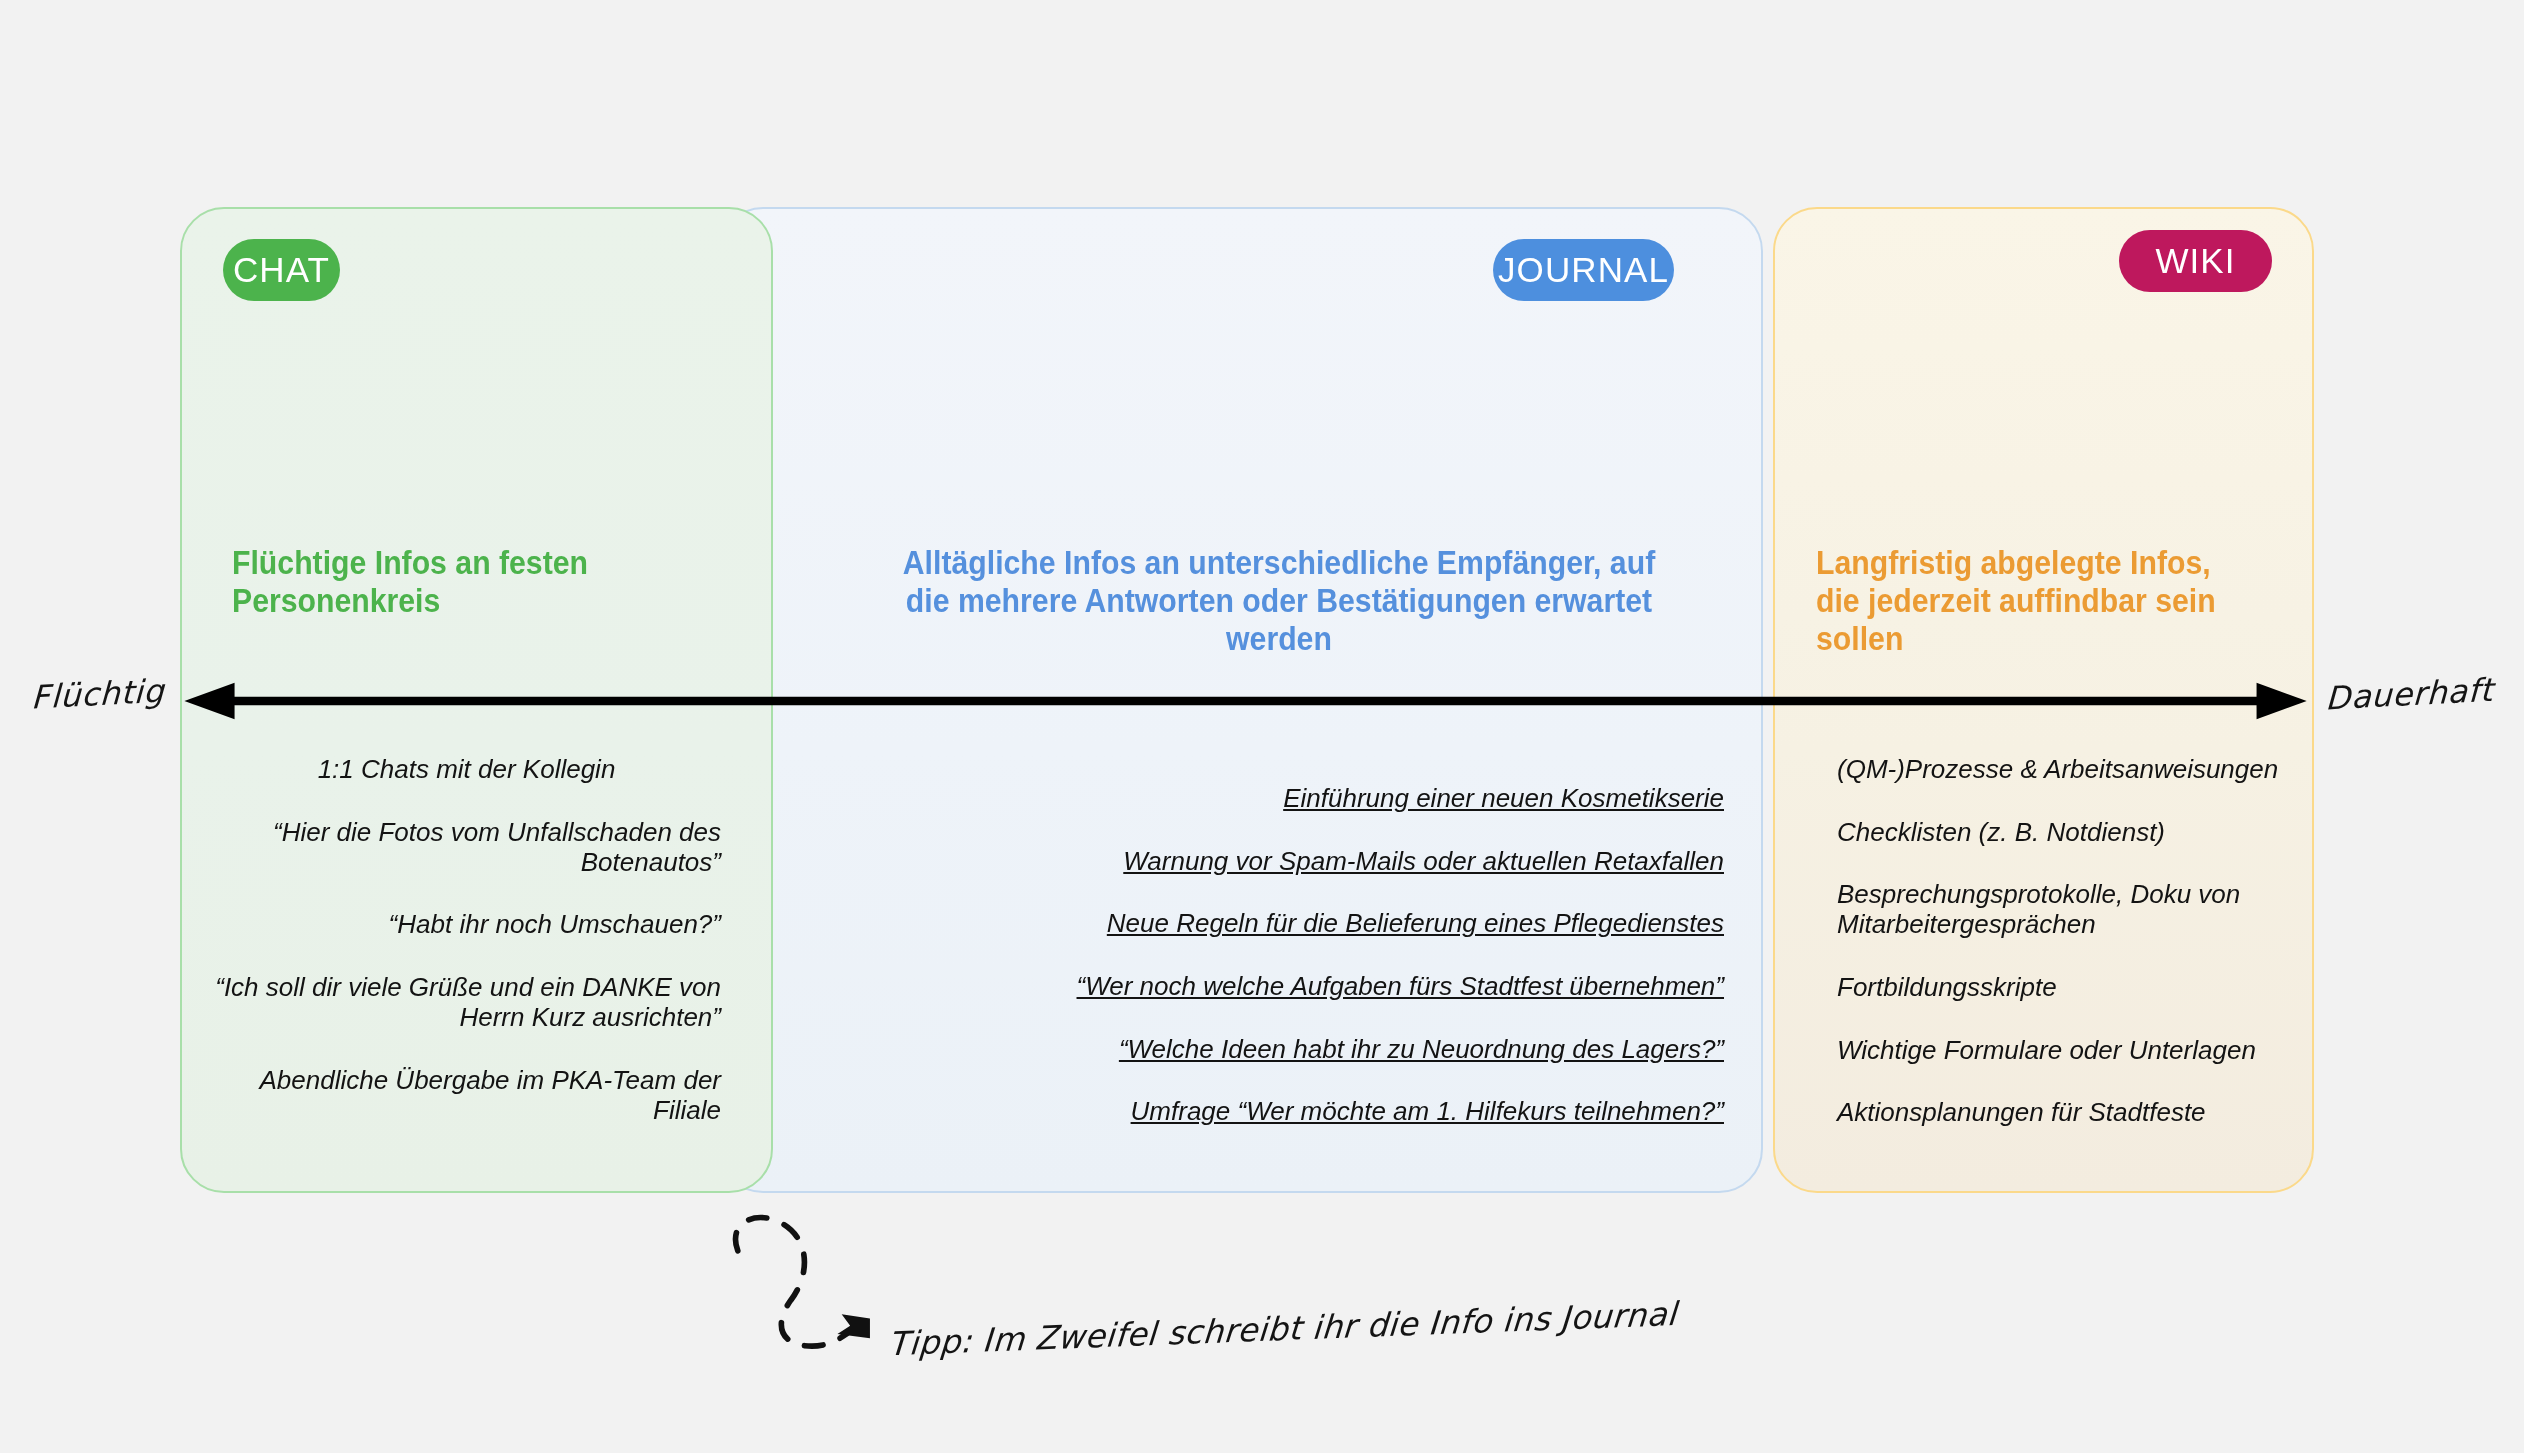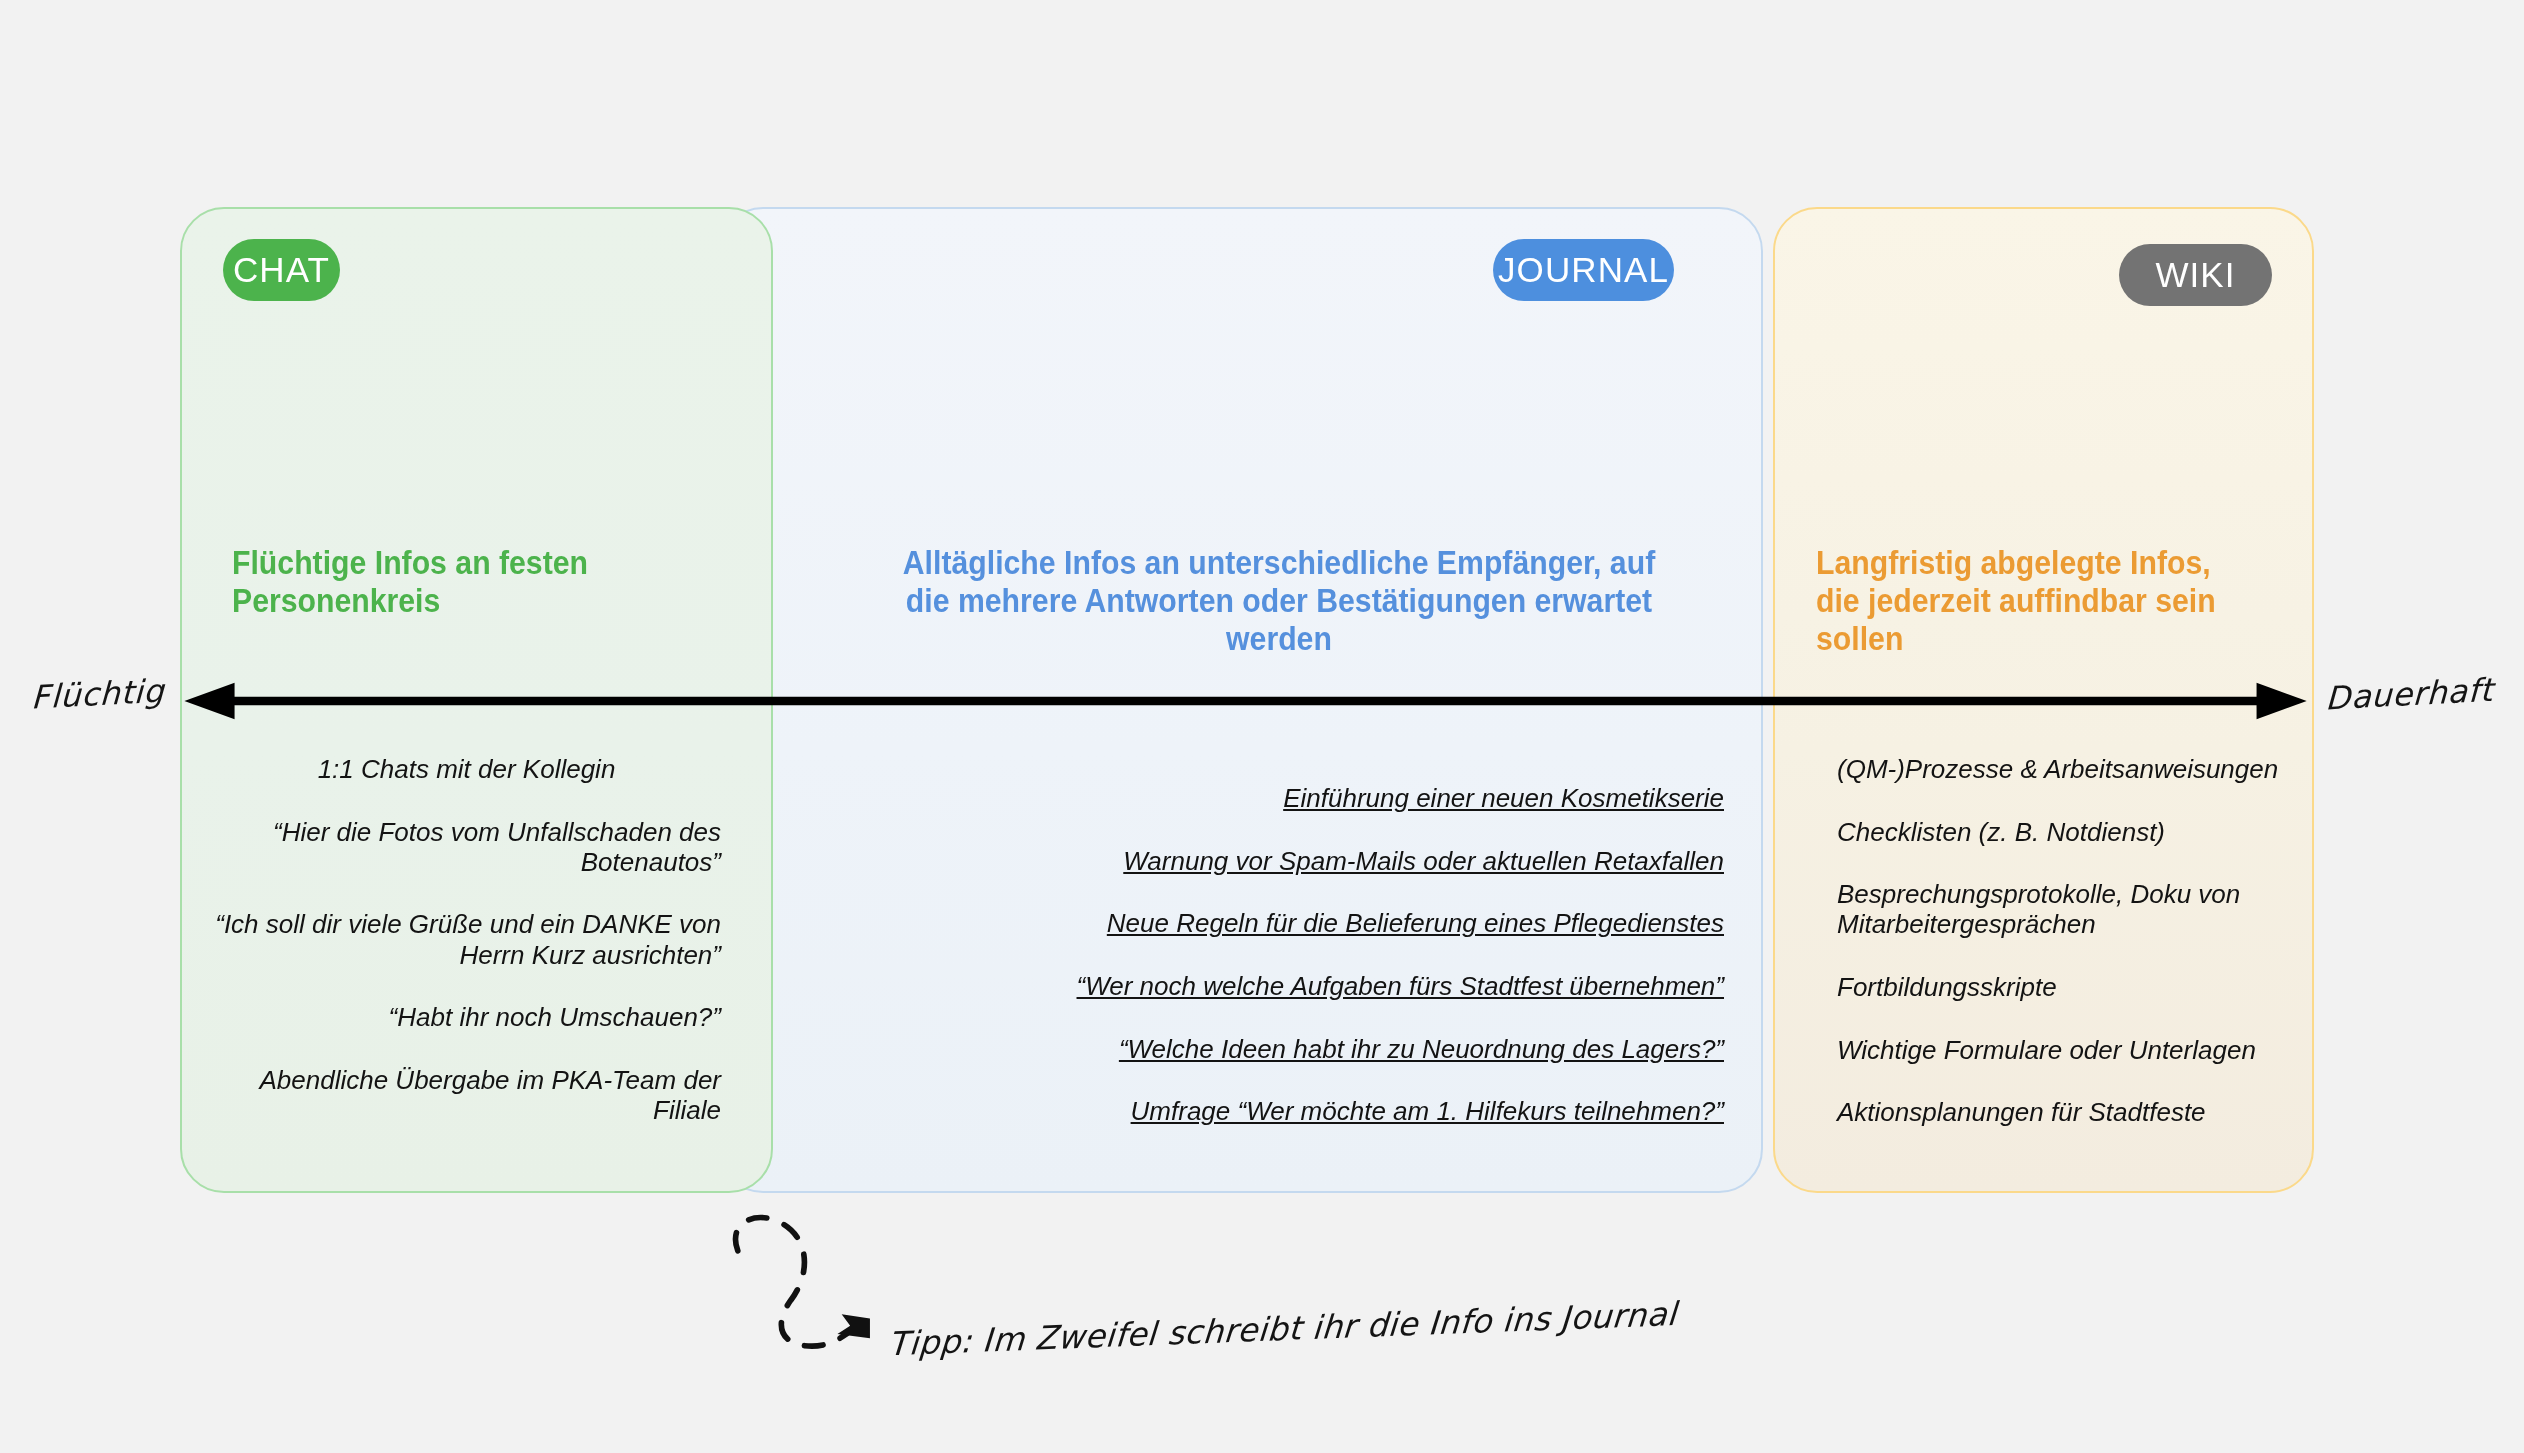--- a/index.html
+++ b/index.html
@@ -52,7 +52,7 @@
   }
   .badge.chat{   left:223px;  top:239px; width:117px; background:#4cb34c; }
   .badge.journal{left:1493px; top:239px; width:181px; background:#4d8fde; }
-  .badge.wiki{   left:2119px; top:244px; width:153px; background:#737373; }
+  .badge.wiki{   left:2119px; top:230px; width:153px; background:#be185d; }
 
   
   .heading{

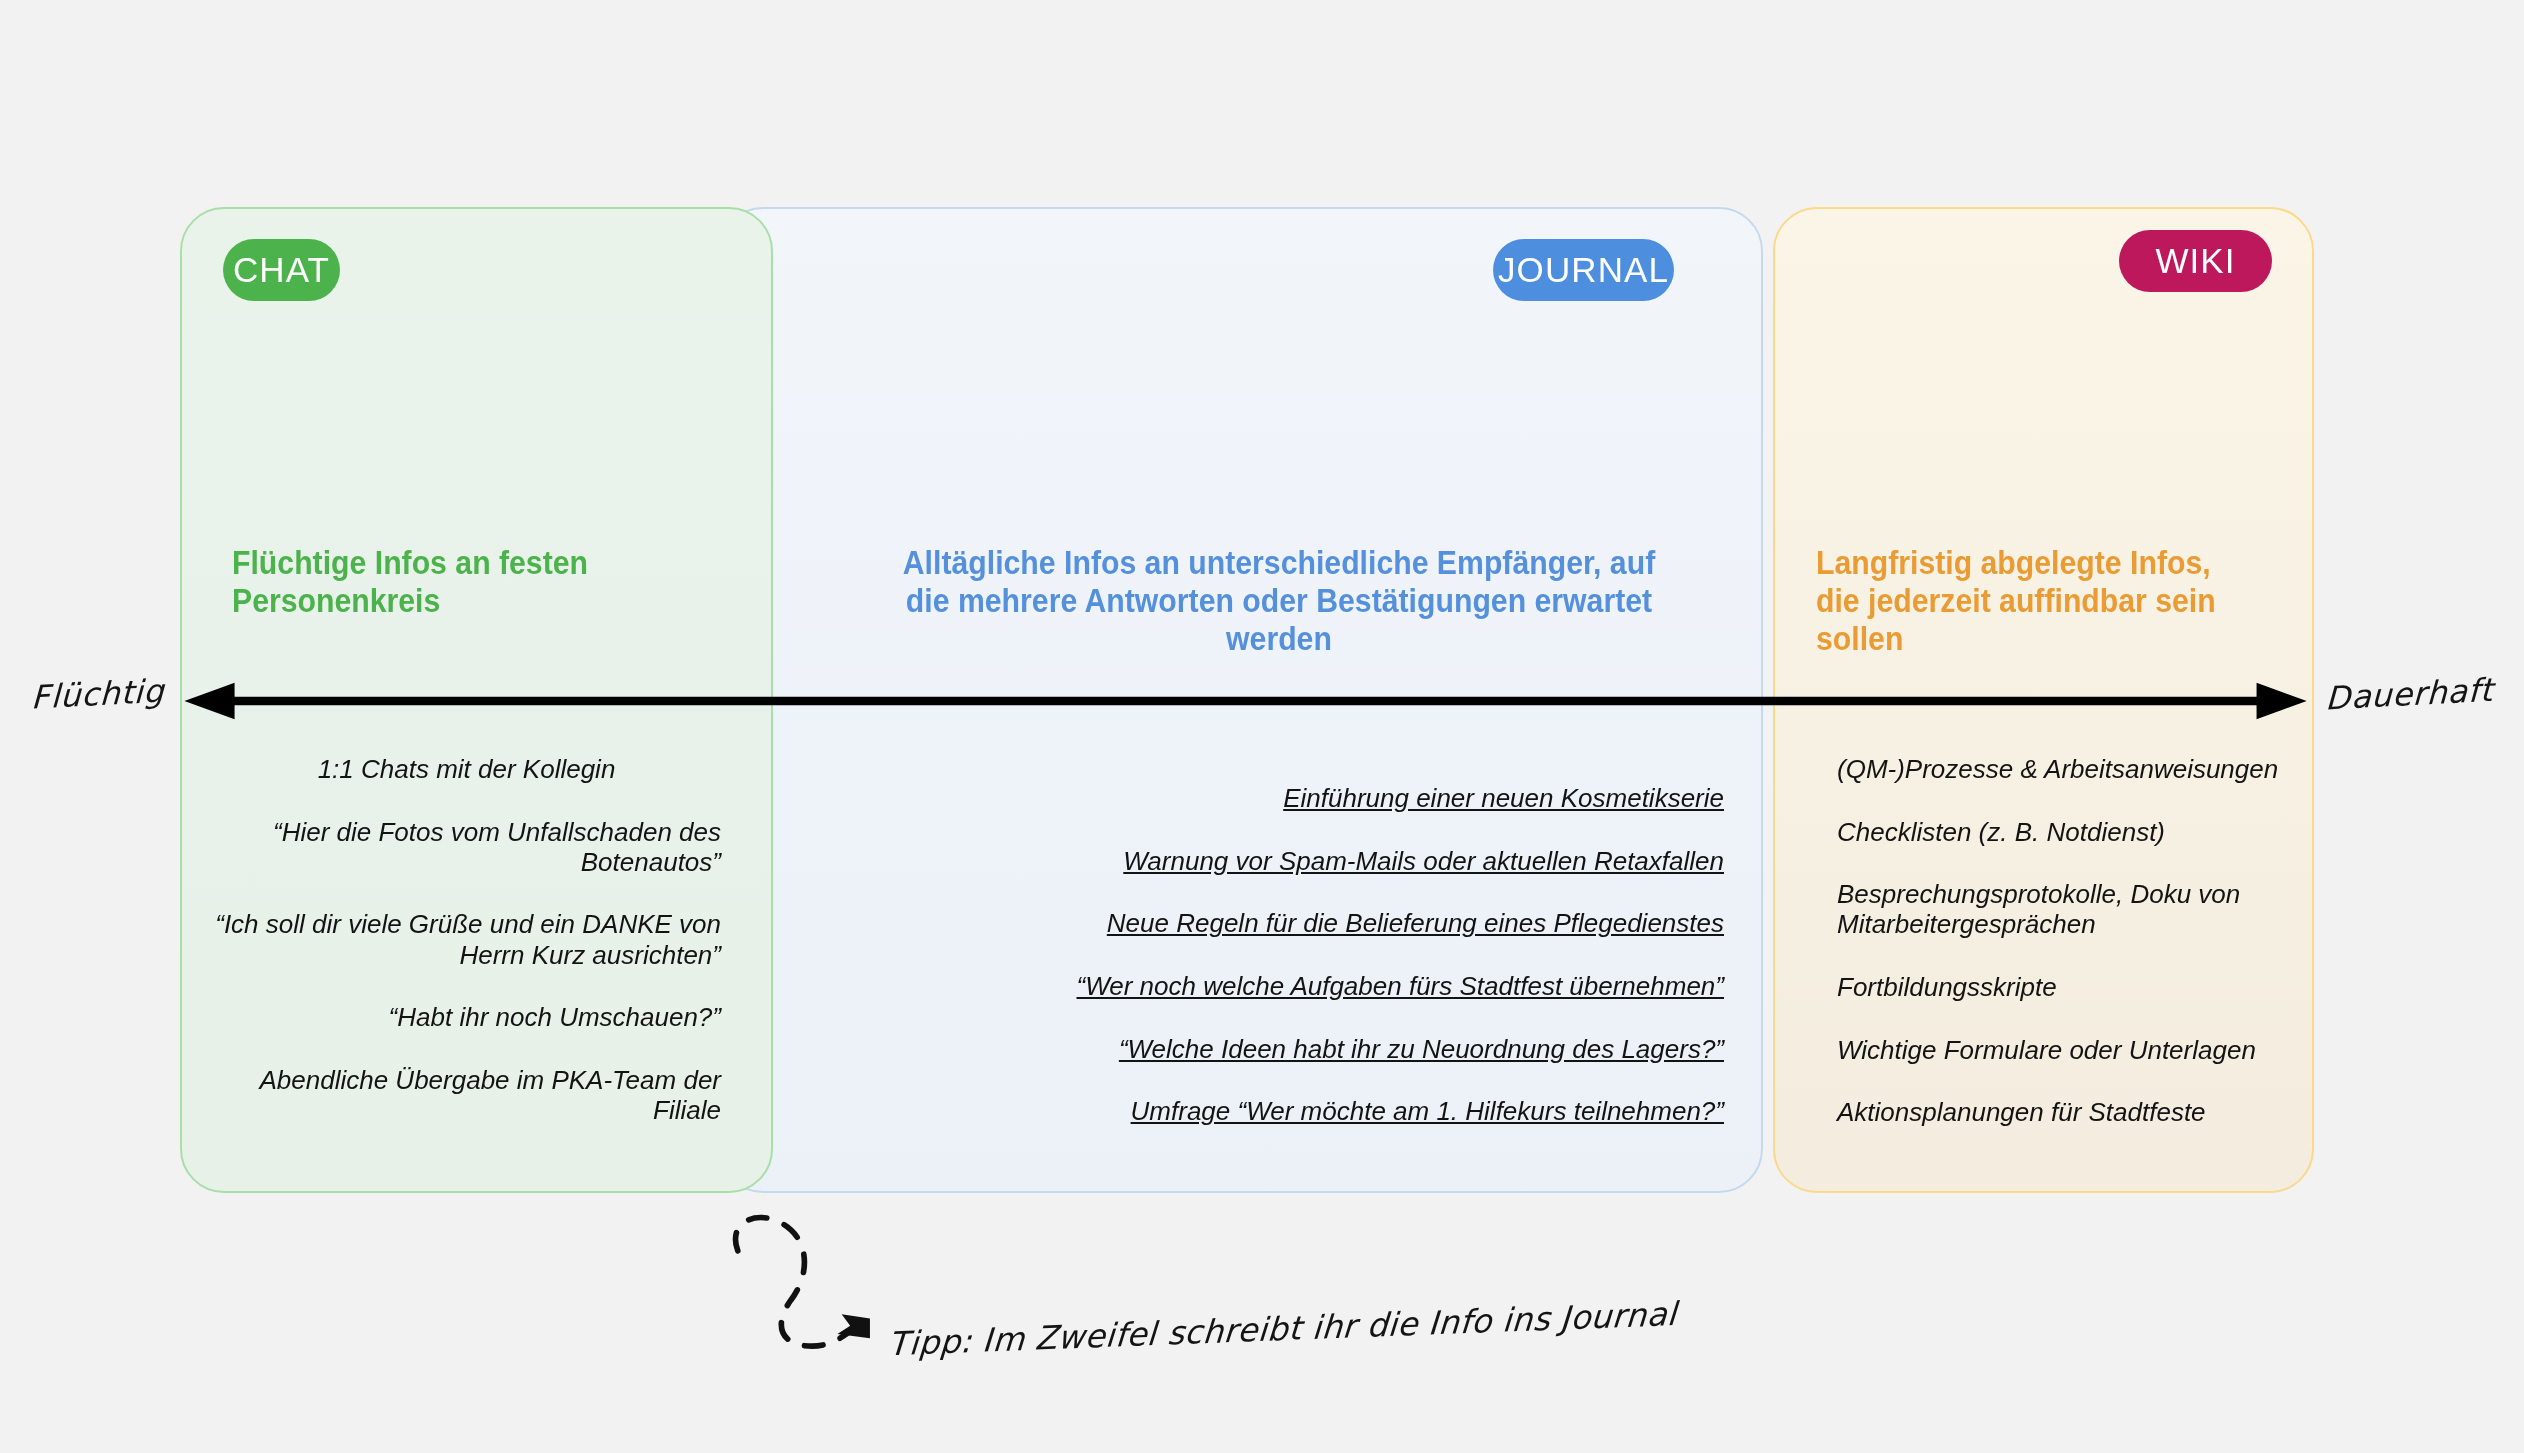--- a/index.html
+++ b/index.html
@@ -157,8 +157,8 @@
   <div class="items chat">
     <div class="item">1:1 Chats mit der Kollegin</div>
     <div class="item">“Hier die Fotos vom Unfallschaden des Botenautos”</div>
+    <div class="item">“Habt ihr noch Umschauen?”</div>
     <div class="item">“Ich soll dir viele Grüße und ein DANKE von Herrn Kurz ausrichten”</div>
-    <div class="item">“Habt ihr noch Umschauen?”</div>
     <div class="item">Abendliche Übergabe im PKA-Team der Filiale</div>
   </div>
 

